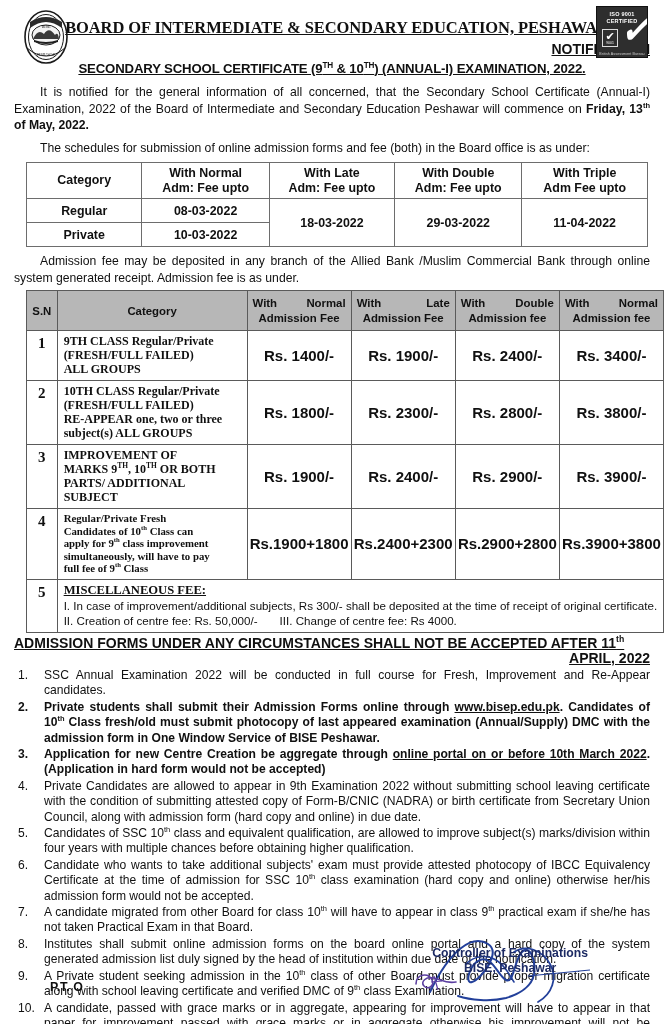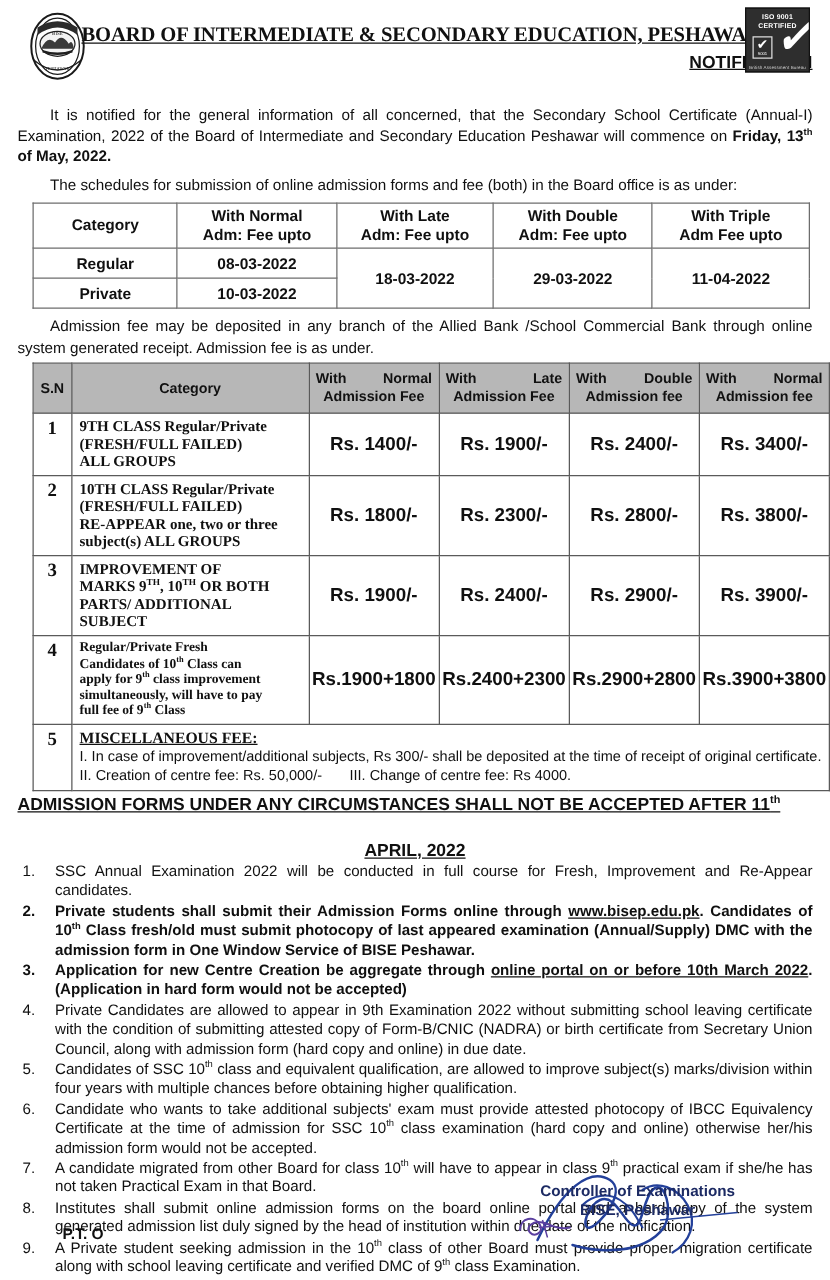--- a/index.html
+++ b/index.html
@@ -324,6 +324,7 @@
 
     <h1 class="board-title">BOARD OF INTERMEDIATE &amp; SECONDARY EDUCATION, PESHAWAR</h1>
     <div class="notification">NOTIFICATION</div>
+    <div class="exam-title"><span>SECONDARY SCHOOL CERTIFICATE (9</span><sup>TH</sup><span> &amp; 10</span><sup>TH</sup><span>) (ANNUAL-I) EXAMINATION, 2022.</span></div>
   </div>
 
   <p class="para"><span>It is notified for the general information of all concerned, that the Secondary School Certificate (Annual-I) Examination, 2022 of the Board of Intermediate and Secondary Education Peshawar will commence on </span><span class="b">Friday, 13</span><sup class="b">th</sup><span class="b"> of May, 2022.</span></p>

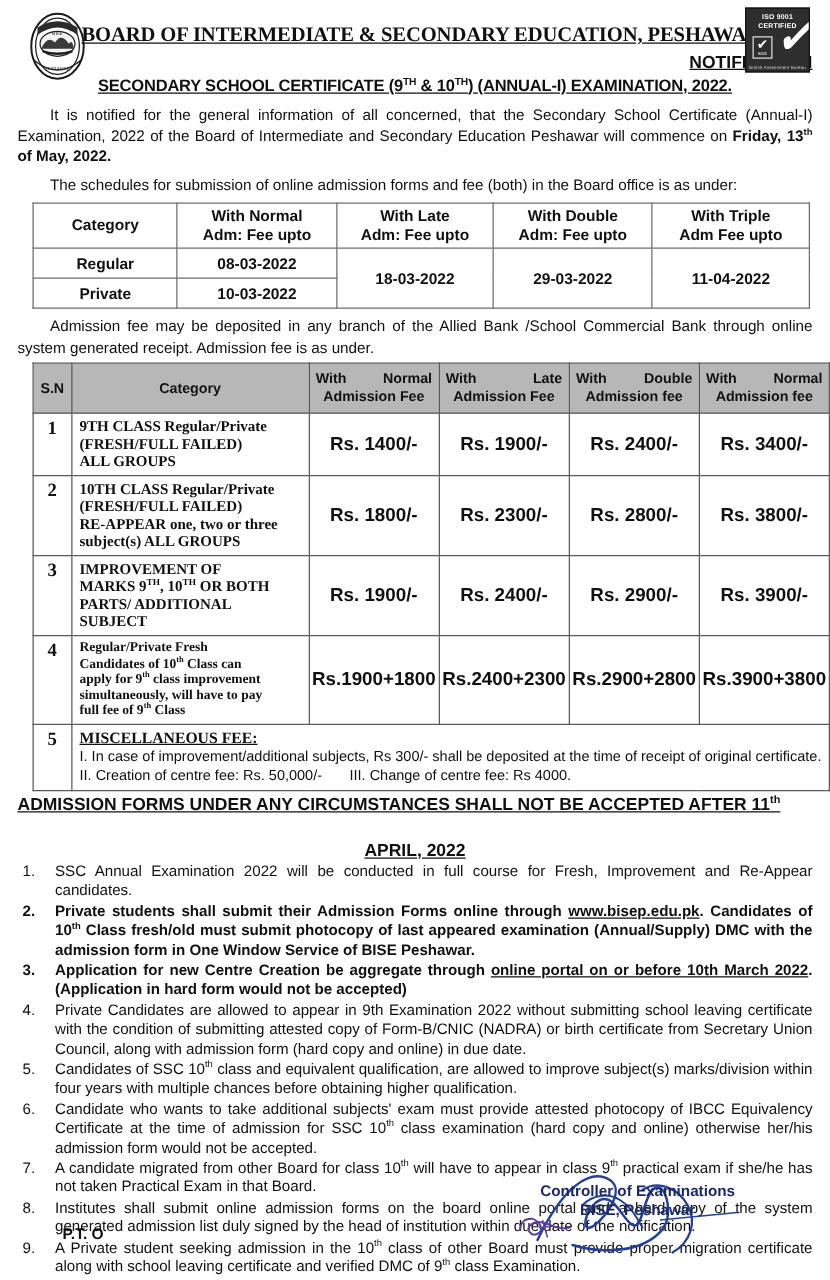--- a/index.html
+++ b/index.html
@@ -368,7 +368,7 @@
     </tbody>
   </table>
 
-  <p class="para">Admission fee may be deposited in any branch of the Allied Bank /School Commercial Bank through online system generated receipt. Admission fee is as under.</p>
+  <p class="para">Admission fee may be deposited in any branch of the Allied Bank /Muslim Commercial Bank through online system generated receipt. Admission fee is as under.</p>
 
   <table class="fees">
     <thead>

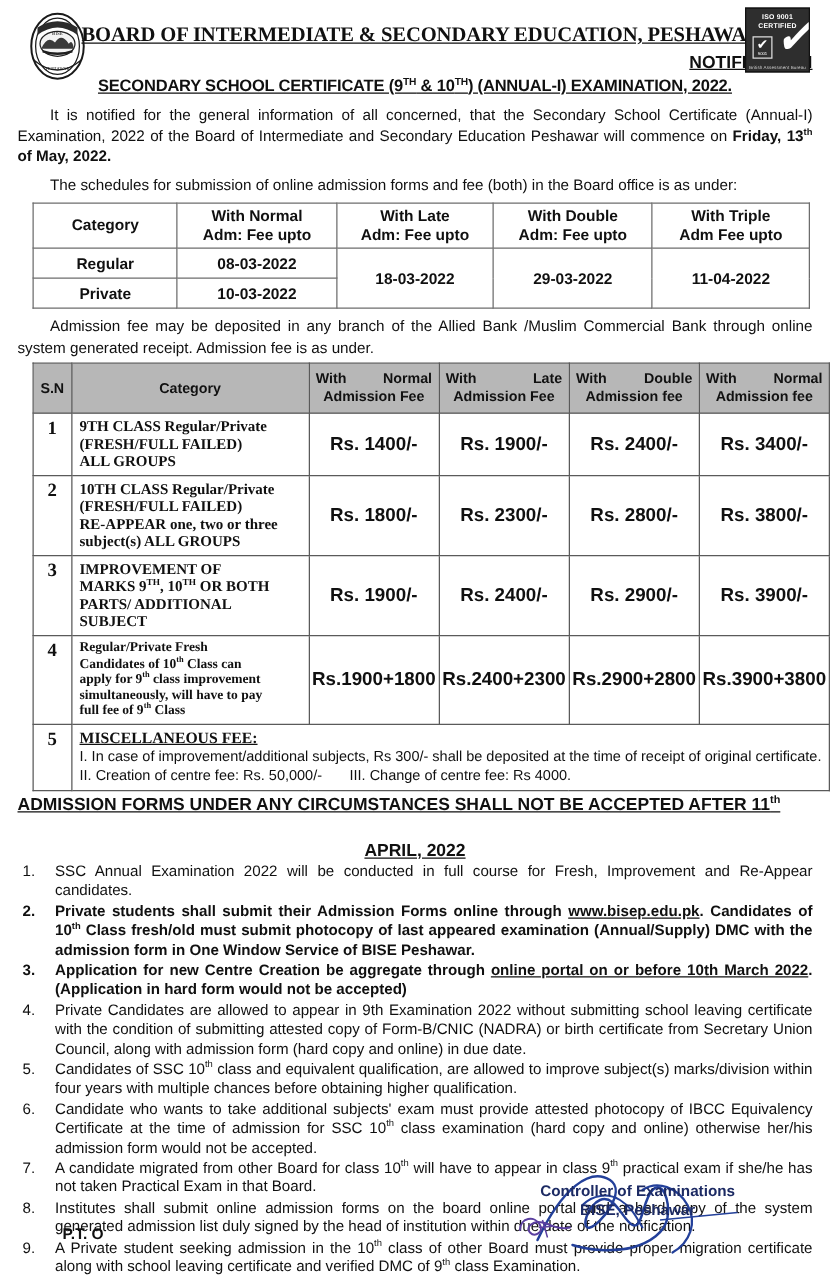--- a/index.html
+++ b/index.html
@@ -224,7 +224,7 @@
     text-align: justify;
     text-decoration: underline;
   }
-  .warn span.lastline { display: block; text-align: center; margin-top: 22px; }
+  .warn span.lastline { display: block; text-align: right; }
 
   
   ol.notes {

